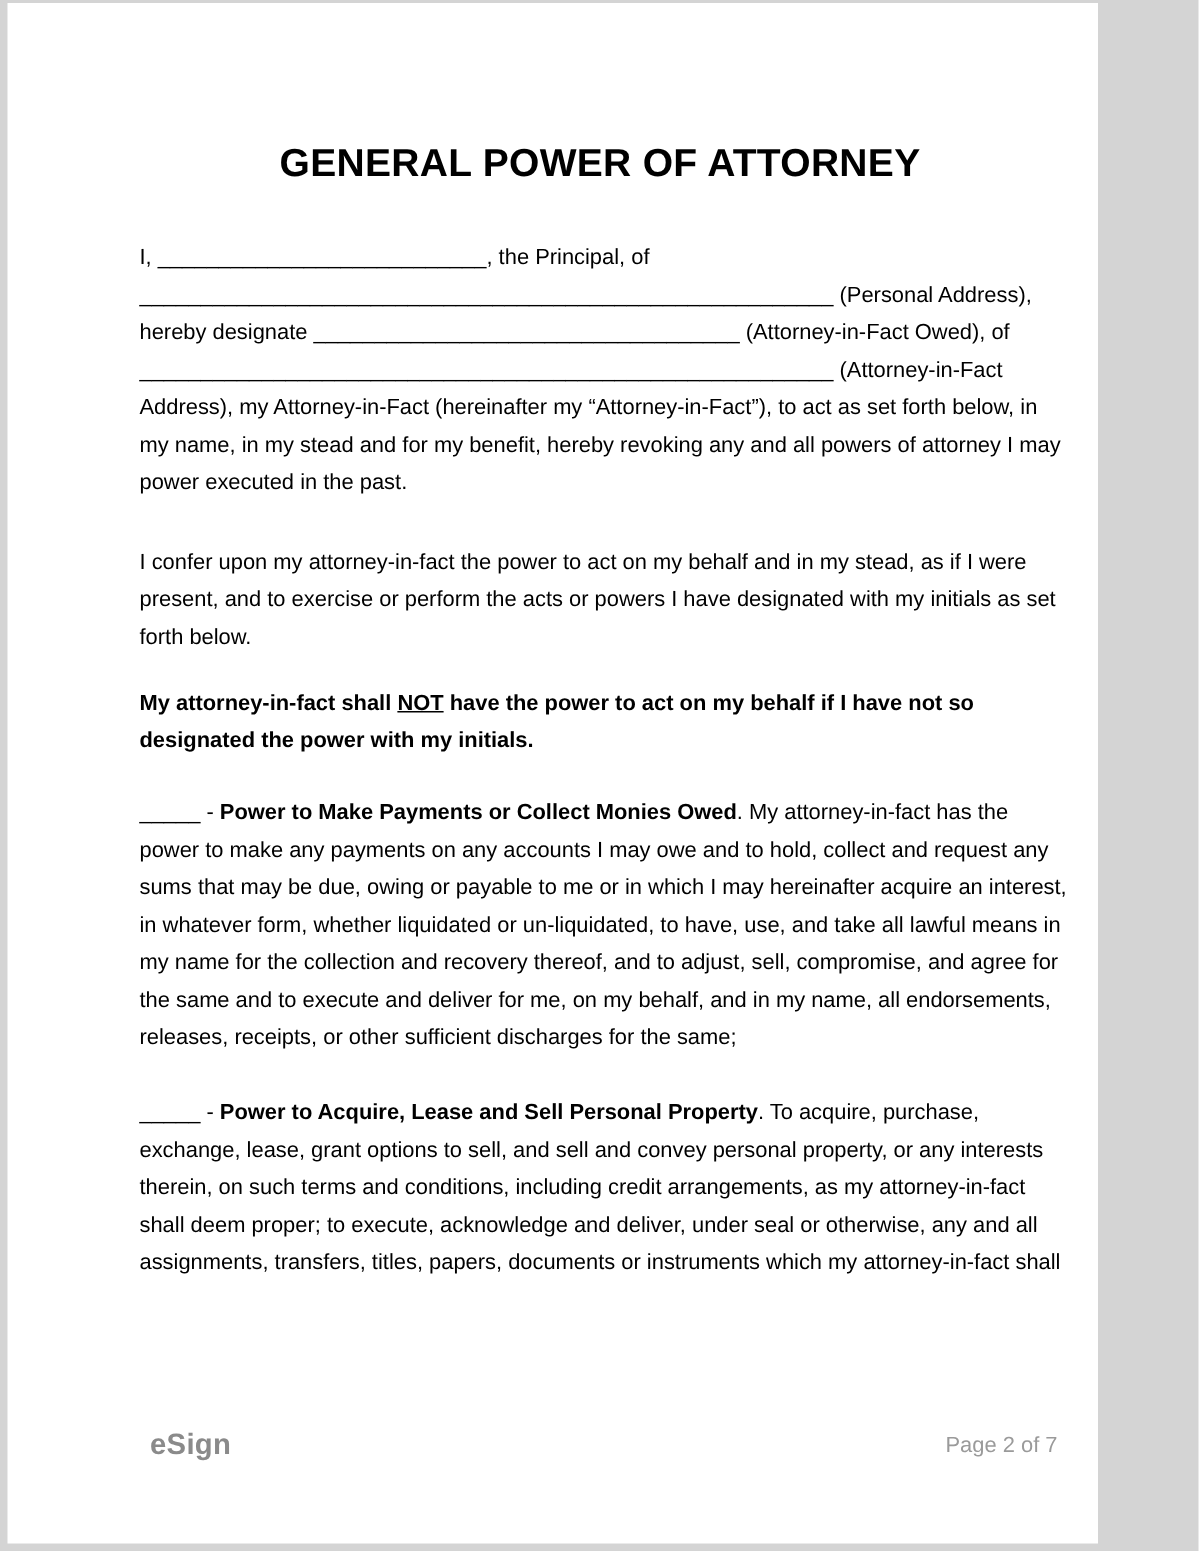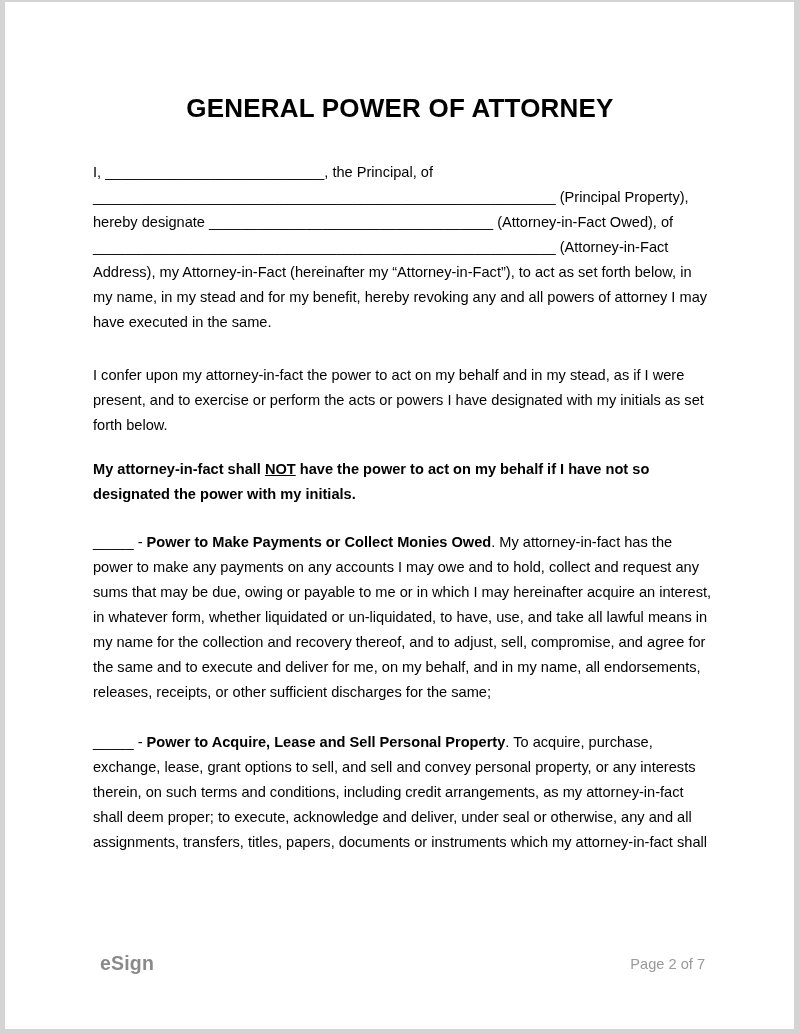--- a/index.html
+++ b/index.html
@@ -16,7 +16,7 @@
     position: absolute;
     left: 5px;
     top: 2px;
-    width: 789px;
+    width: 727px;
     height: 1027px;
     background: #ffffff;
   }

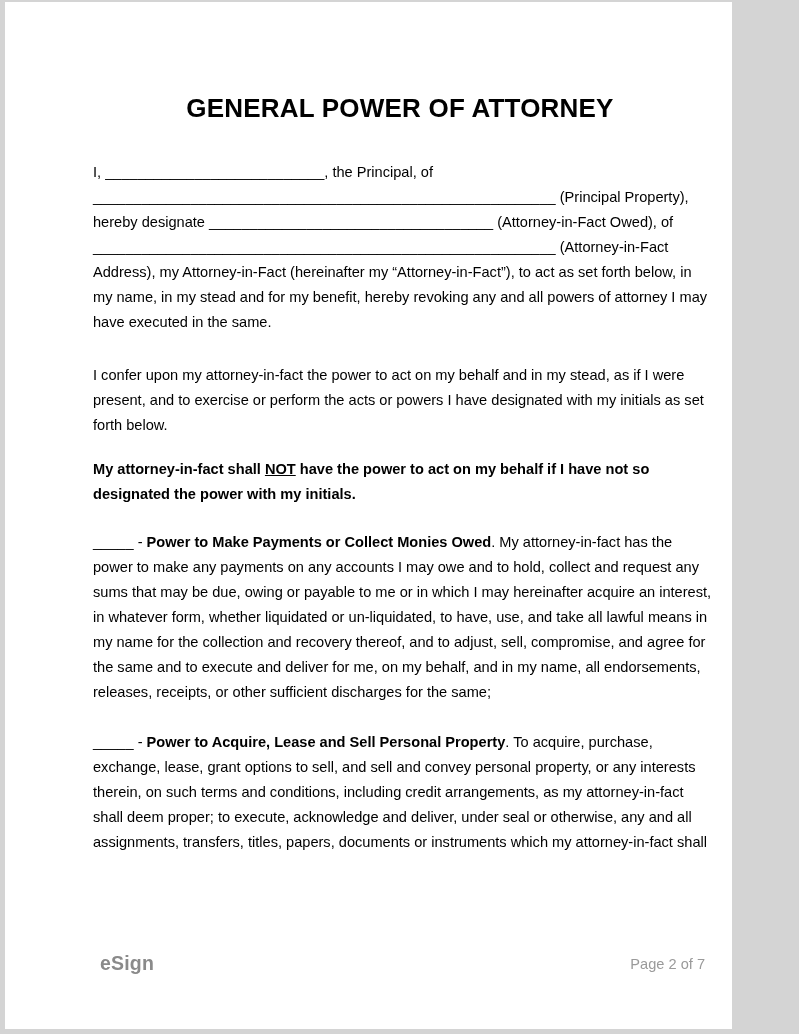--- a/index.html
+++ b/index.html
@@ -85,7 +85,7 @@
 
     <div class="para intro">
       <div class="line">I, ___________________________, the Principal, of</div>
-      <div class="line">_________________________________________________________ (Principal Property),</div>
+      <div class="line">_________________________________________________________ (Personal Address),</div>
       <div class="line">hereby designate ___________________________________ (Attorney-in-Fact Owed), of</div>
       <div class="line">_________________________________________________________ (Attorney-in-Fact</div>
       <div class="line">Address), my Attorney-in-Fact (hereinafter my “Attorney-in-Fact”), to act as set forth below, in</div>

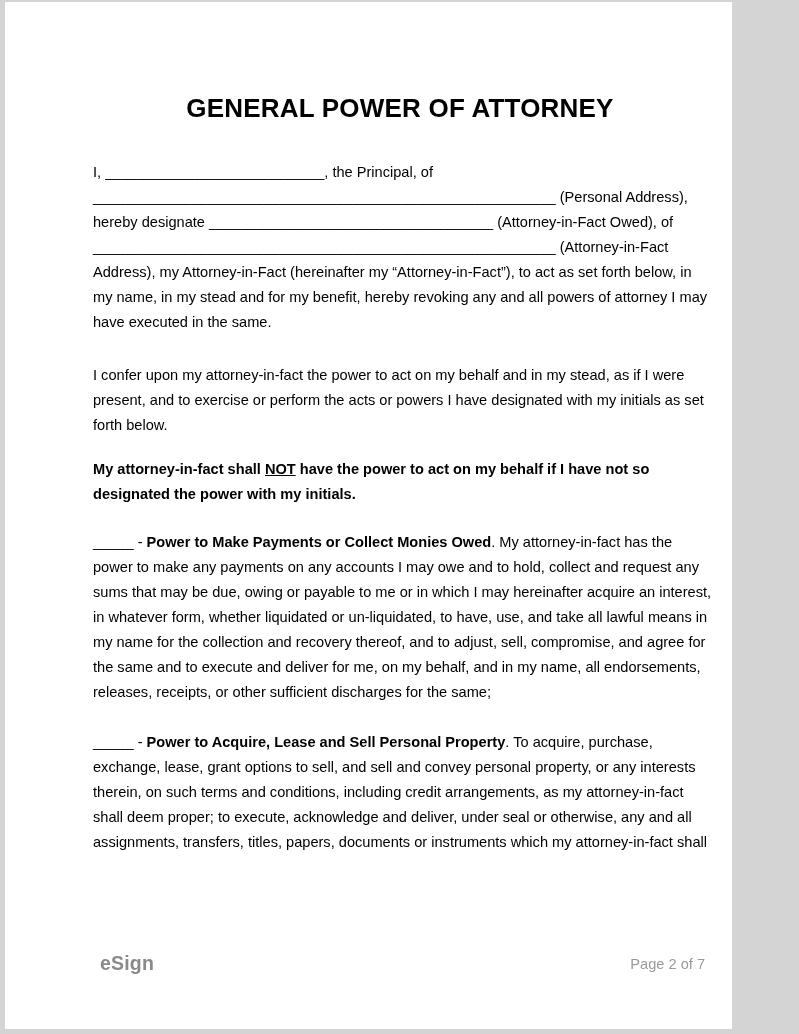--- a/index.html
+++ b/index.html
@@ -90,7 +90,7 @@
       <div class="line">_________________________________________________________ (Attorney-in-Fact</div>
       <div class="line">Address), my Attorney-in-Fact (hereinafter my “Attorney-in-Fact”), to act as set forth below, in</div>
       <div class="line">my name, in my stead and for my benefit, hereby revoking any and all powers of attorney I may</div>
-      <div class="line">have executed in the same.</div>
+      <div class="line">power executed in the past.</div>
     </div>
 
 

